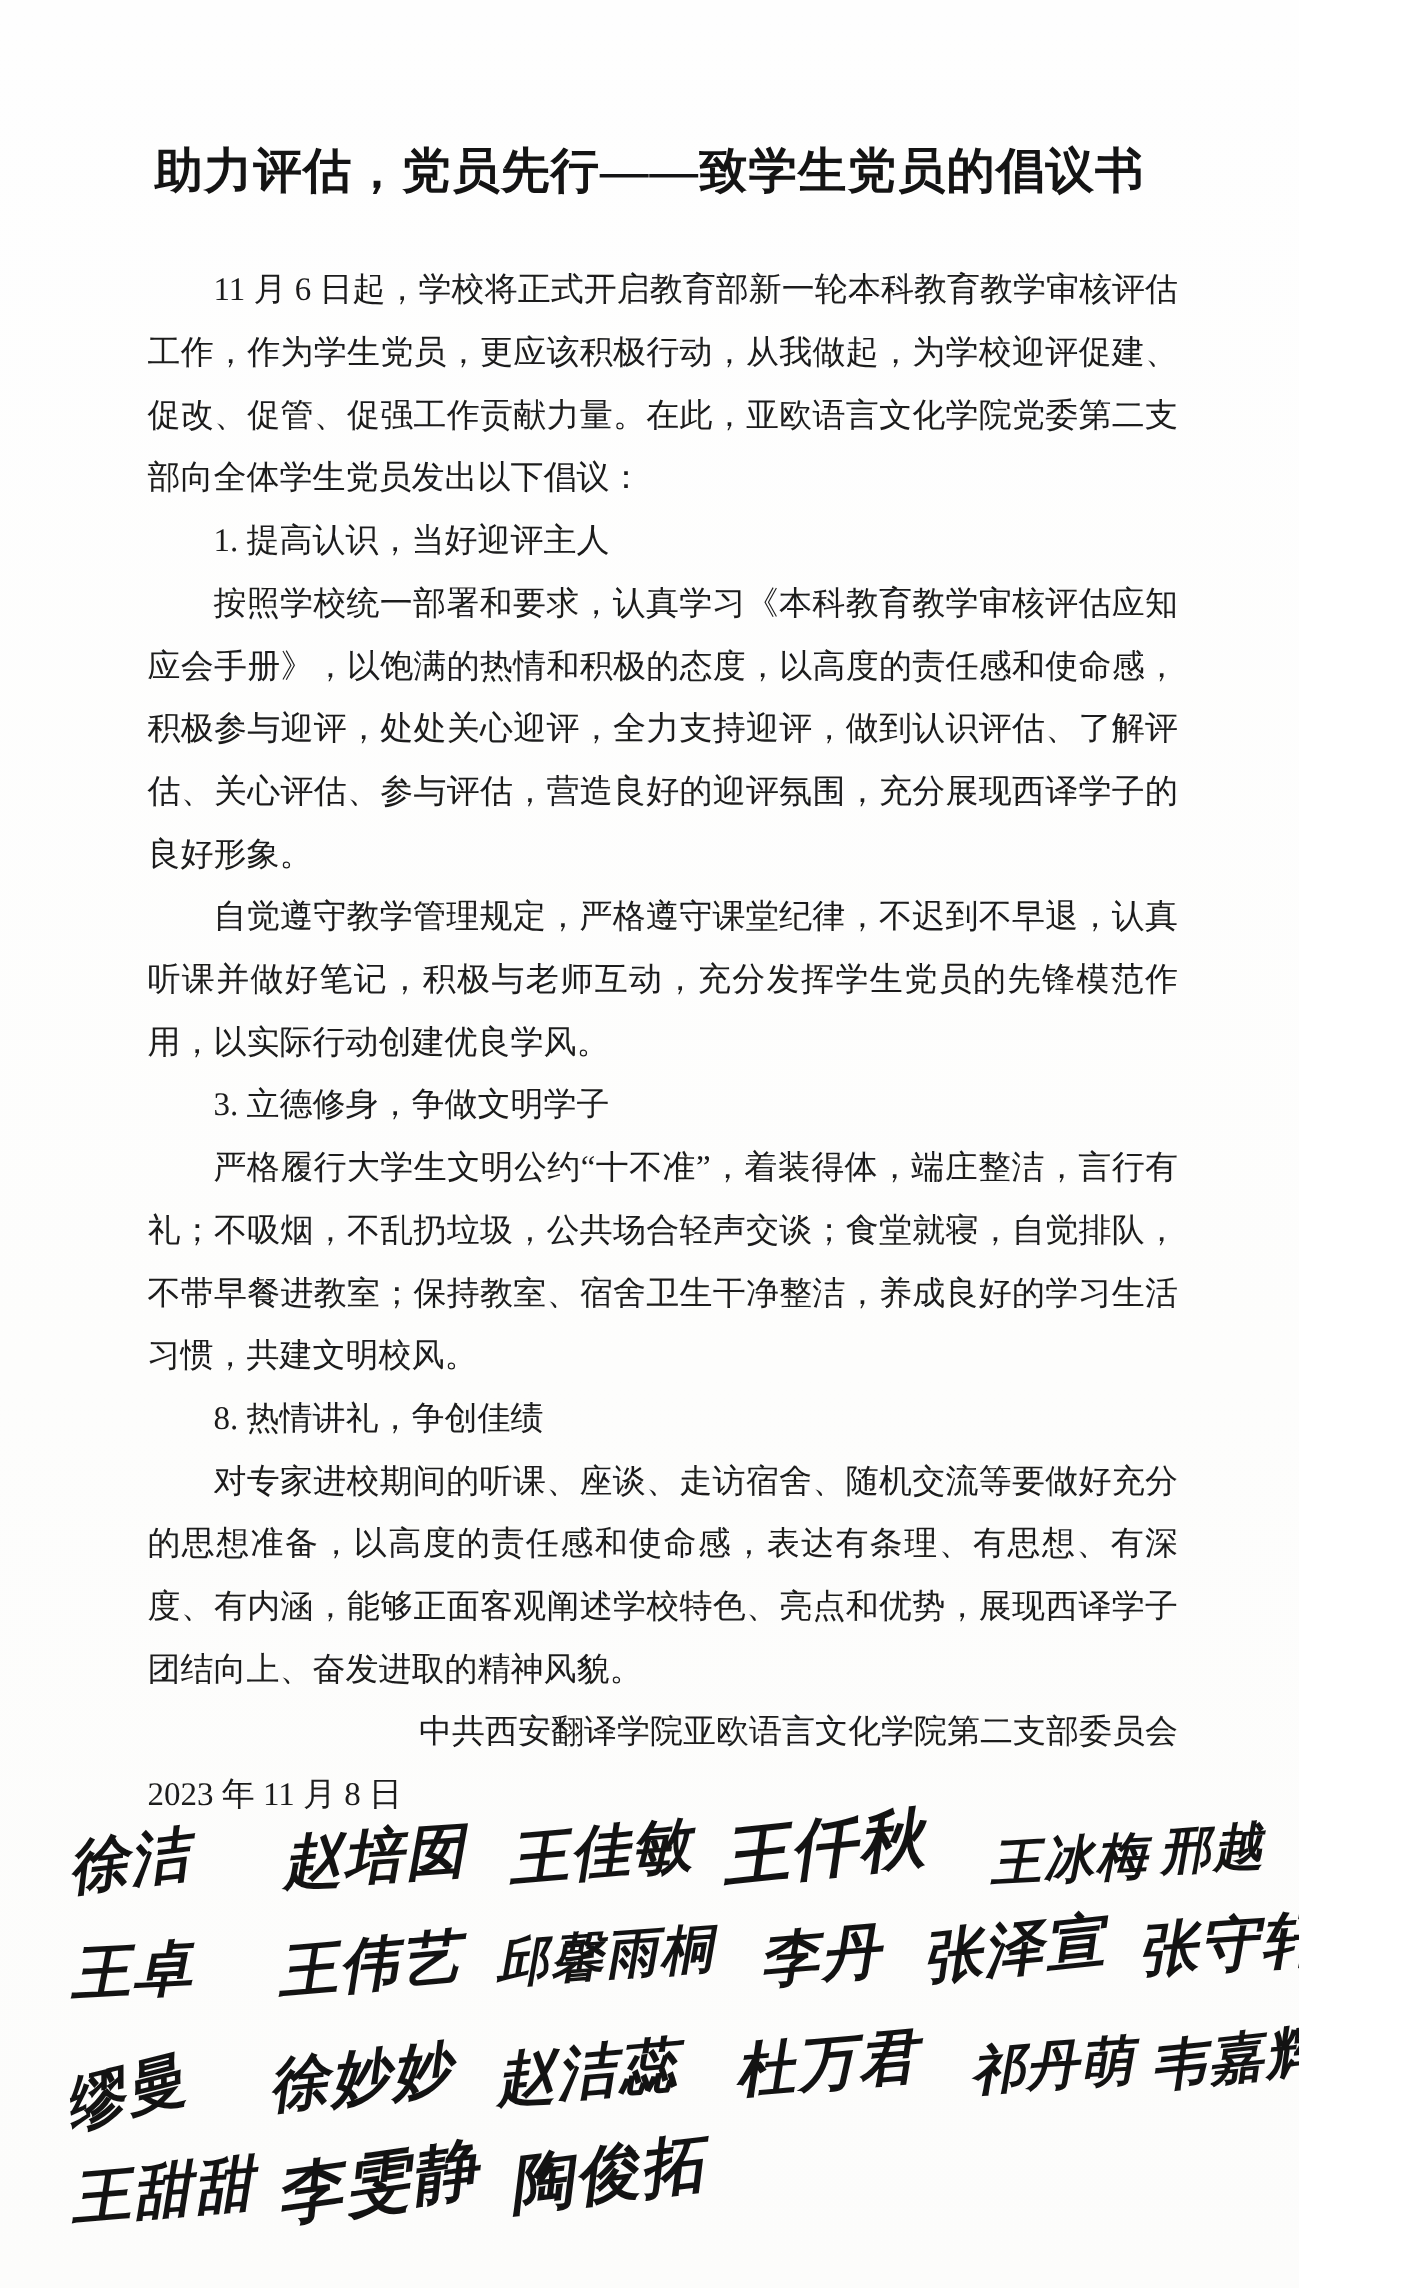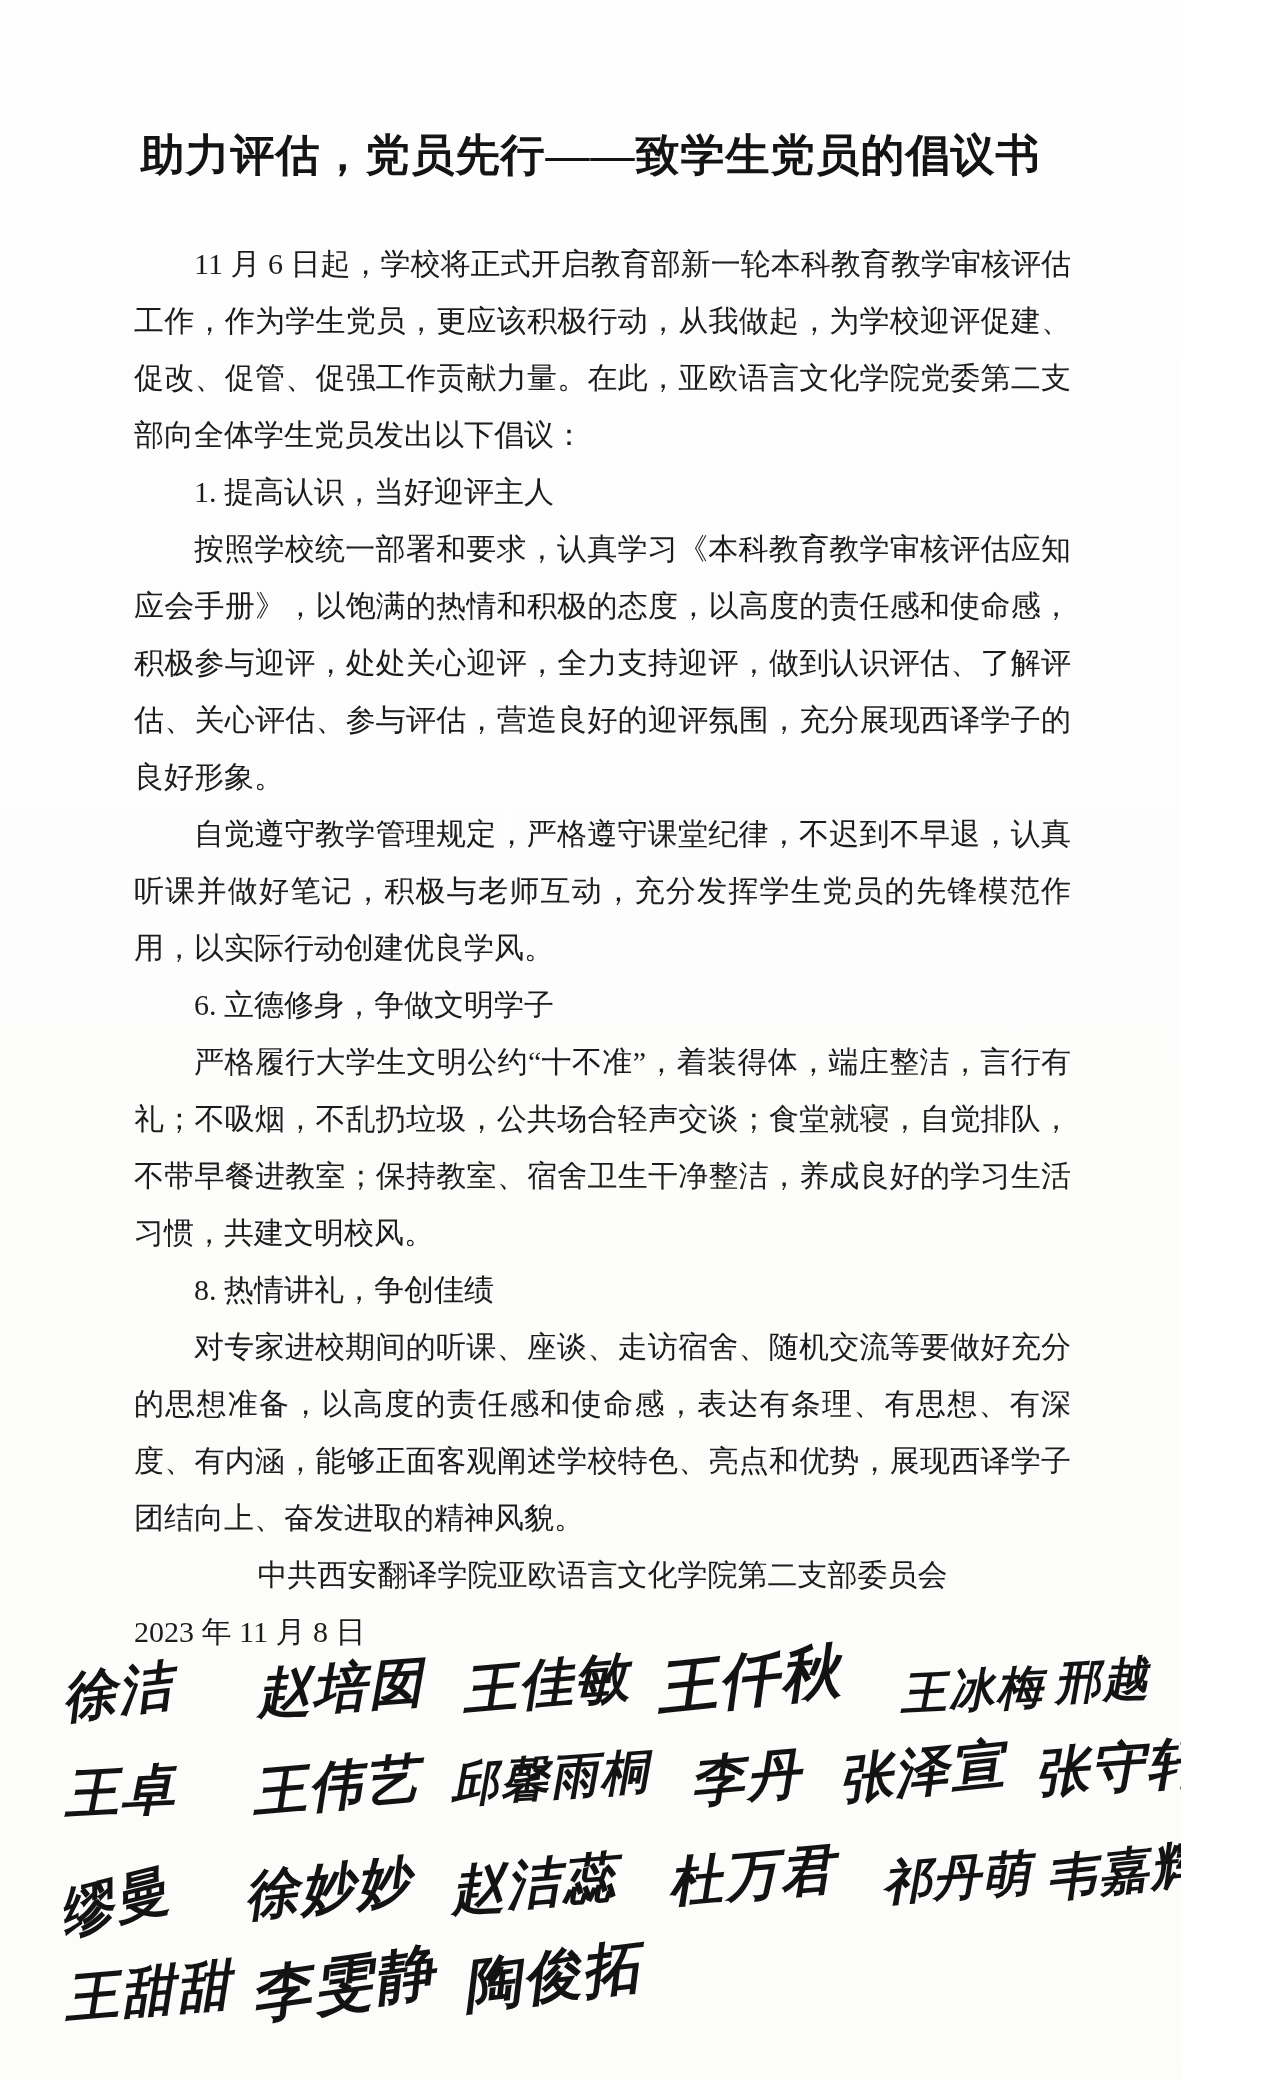--- a/index.html
+++ b/index.html
@@ -89,7 +89,7 @@
     <p class="para">1. 提高认识，当好迎评主人</p>
     <p class="para">按照学校统一部署和要求，认真学习《本科教育教学审核评估应知应会手册》，以饱满的热情和积极的态度，以高度的责任感和使命感，积极参与迎评，处处关心迎评，全力支持迎评，做到认识评估、了解评估、关心评估、参与评估，营造良好的迎评氛围，充分展现西译学子的良好形象。</p>
     <p class="para">自觉遵守教学管理规定，严格遵守课堂纪律，不迟到不早退，认真听课并做好笔记，积极与老师互动，充分发挥学生党员的先锋模范作用，以实际行动创建优良学风。</p>
-    <p class="para">6. 立德修身，争做文明学子</p>
+    <p class="para">3. 立德修身，争做文明学子</p>
     <p class="para">严格履行大学生文明公约“十不准”，着装得体，端庄整洁，言行有礼；不吸烟，不乱扔垃圾，公共场合轻声交谈；食堂就寝，自觉排队，不带早餐进教室；保持教室、宿舍卫生干净整洁，养成良好的学习生活习惯，共建文明校风。</p>
     <p class="para">8. 热情讲礼，争创佳绩</p>
     <p class="para">对专家进校期间的听课、座谈、走访宿舍、随机交流等要做好充分的思想准备，以高度的责任感和使命感，表达有条理、有思想、有深度、有内涵，能够正面客观阐述学校特色、亮点和优势，展现西译学子团结向上、奋发进取的精神风貌。</p>

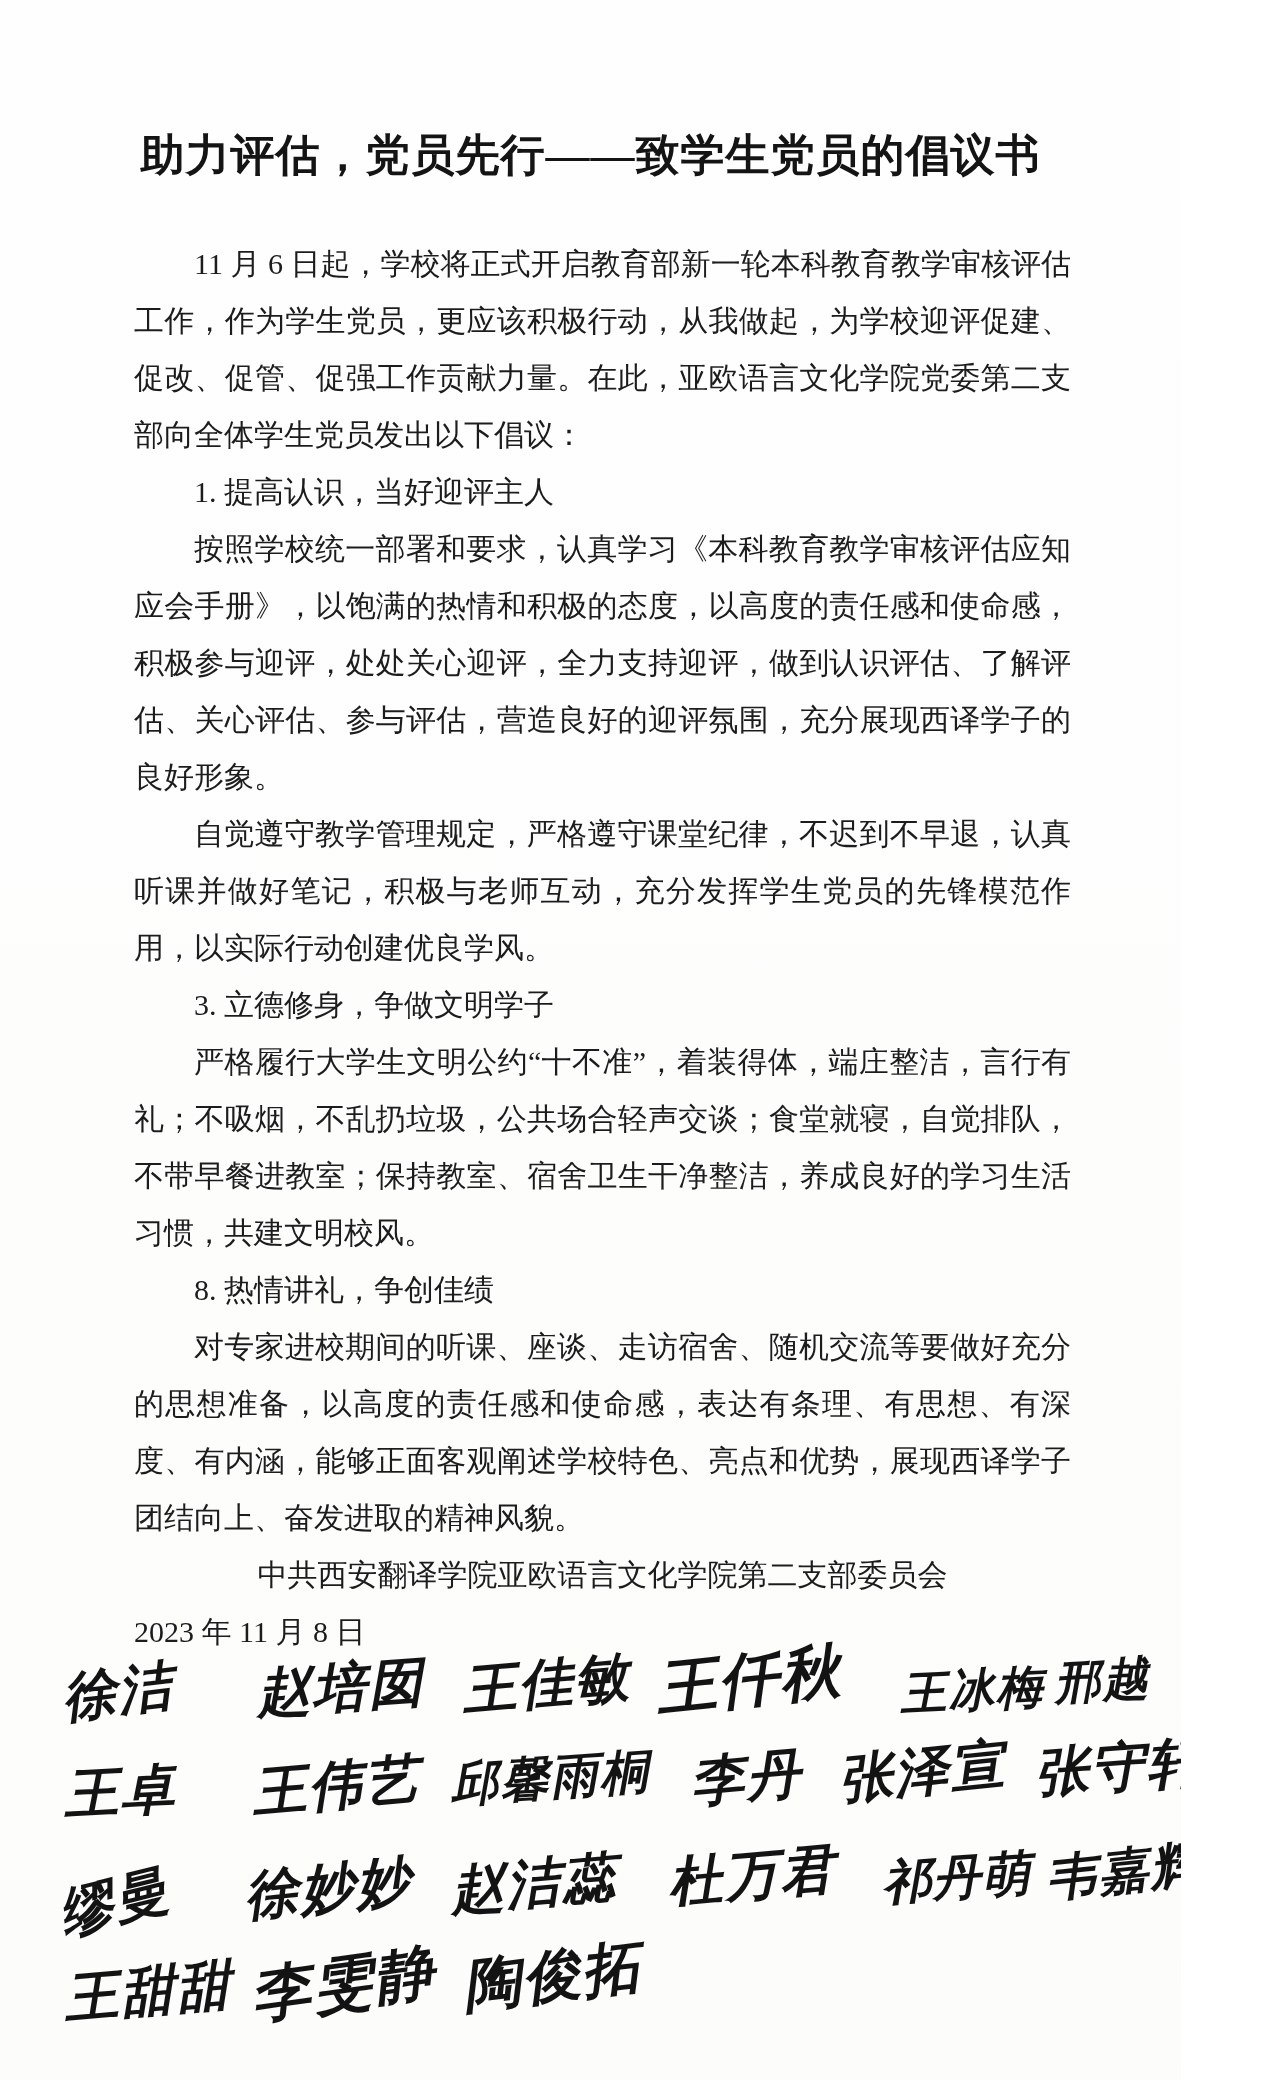--- a/index.html
+++ b/index.html
@@ -34,7 +34,7 @@
   .doc-body p { margin: 0; }
   .salutation { text-indent: 0; }
   .para { text-indent: 2em; }
-  .signoff-org { text-align: center; text-indent: 0; }
+  .signoff-org { text-align: right; text-indent: 0; }
   .signoff-date { text-align: left; text-indent: 0; }
   .signatures {
     position: absolute;

